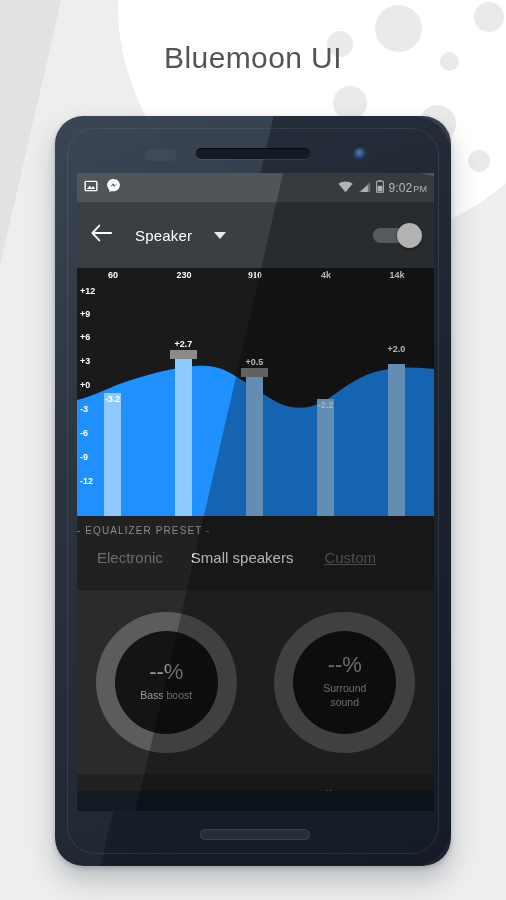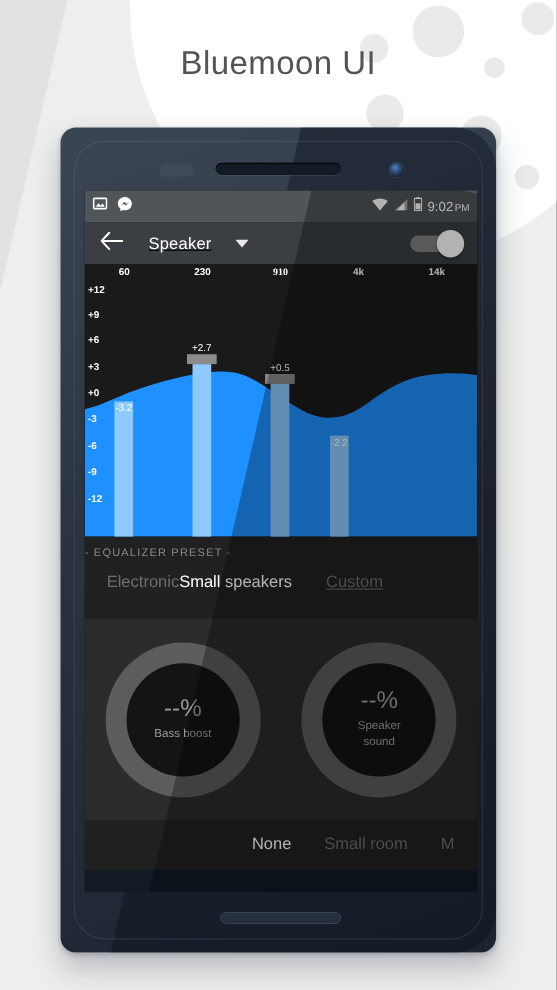--- a/index.html
+++ b/index.html
@@ -34,7 +34,7 @@
     position:absolute;
     left:55px; top:116px;
     width:396px; height:750px;
-    border-radius:14px;
+    border-radius:28px;
     background:linear-gradient(160deg,#3b4654 0%,#2b3340 42%,#1d2430 100%);
     box-shadow:0 14px 26px rgba(60,70,85,.30), 0 2px 5px rgba(0,0,0,.18);
   }

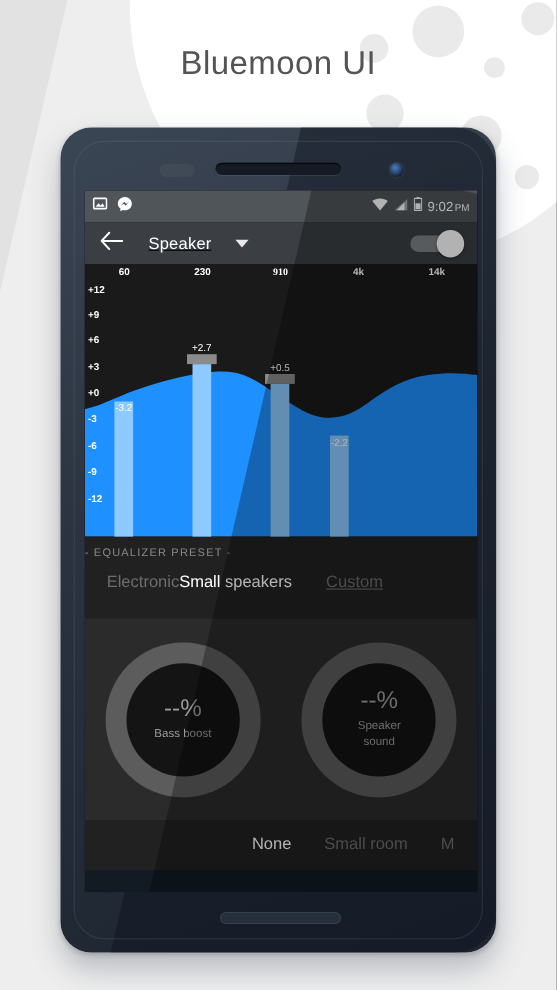--- a/index.html
+++ b/index.html
@@ -108,9 +108,9 @@
 
   
   .toolbar {
-    height:38px; background:#3b3f44;
+    height:66px; background:#3b3f44;
     display:flex; align-items:center; padding:14px 14px;
-    position:relative; z-index:5;text-decoration:underline;
+    position:relative; z-index:5;
   }
   .tb-title {
     color:#fff; font-size:15px; margin-left:23px; letter-spacing:.2px;

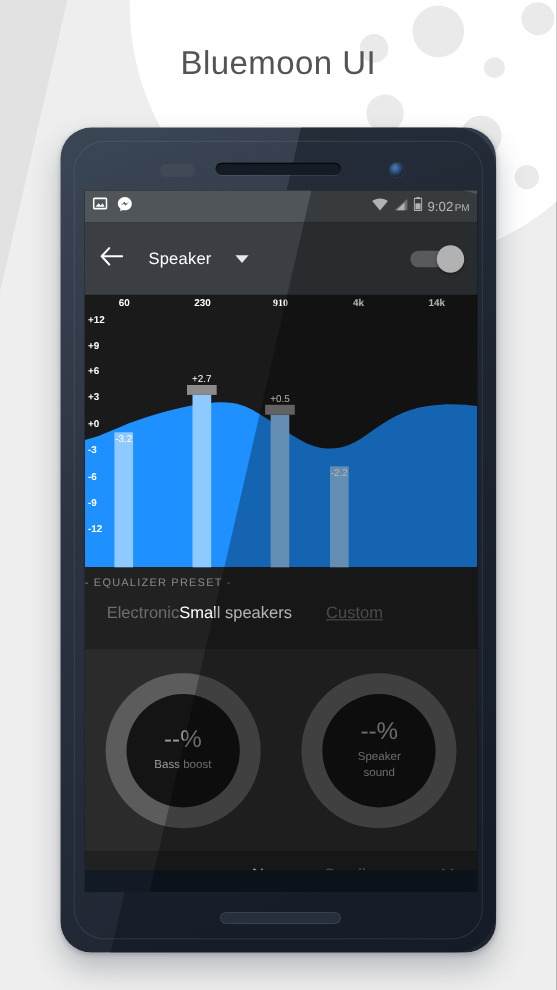--- a/index.html
+++ b/index.html
@@ -153,7 +153,7 @@
   }
   .eq .band .val {
     position:absolute; left:50%; transform:translateX(-50%);
-    top:-20px; color:#fff; font-size:9px; font-weight:normal; white-space:nowrap;
+    top:-20px; color:#fff; font-size:9px; font-weight:bold; white-space:nowrap;
   }
   .eq .band.neg .val { top:1px; }
 

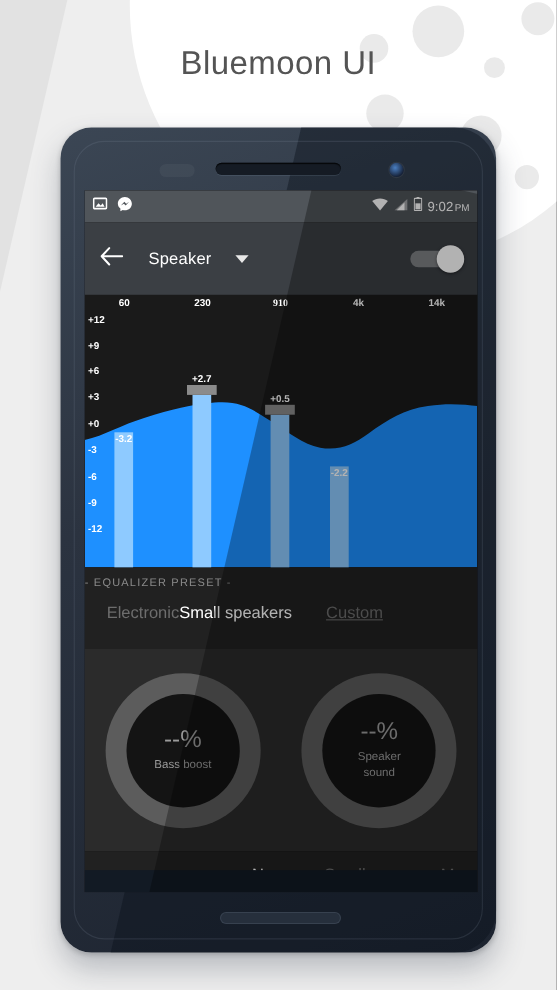--- a/index.html
+++ b/index.html
@@ -314,6 +314,10 @@
 
         <span class="val">-2.2</span>
       </div>
+      <div class="band" style="left:311px;height:152px;">
+
+        <span class="val">+2.0</span>
+      </div>
     </div>
 
     <div class="preset-wrap">

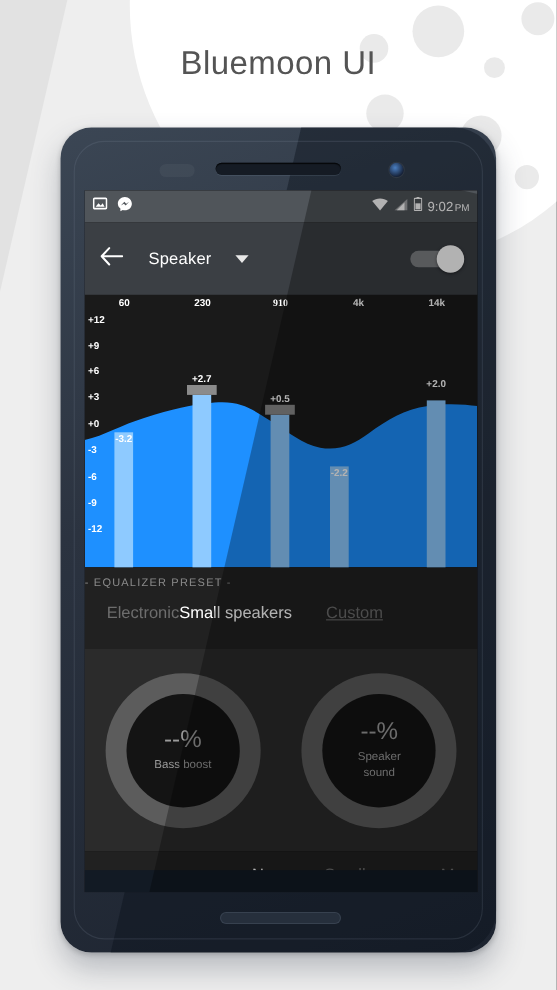--- a/index.html
+++ b/index.html
@@ -310,7 +310,7 @@
         <span class="cap"></span>
         <span class="val">+0.5</span>
       </div>
-      <div class="band neg" style="left:223px;height:92px;text-align:center;">
+      <div class="band neg" style="left:240px;height:117px;text-align:center;">
 
         <span class="val">-2.2</span>
       </div>

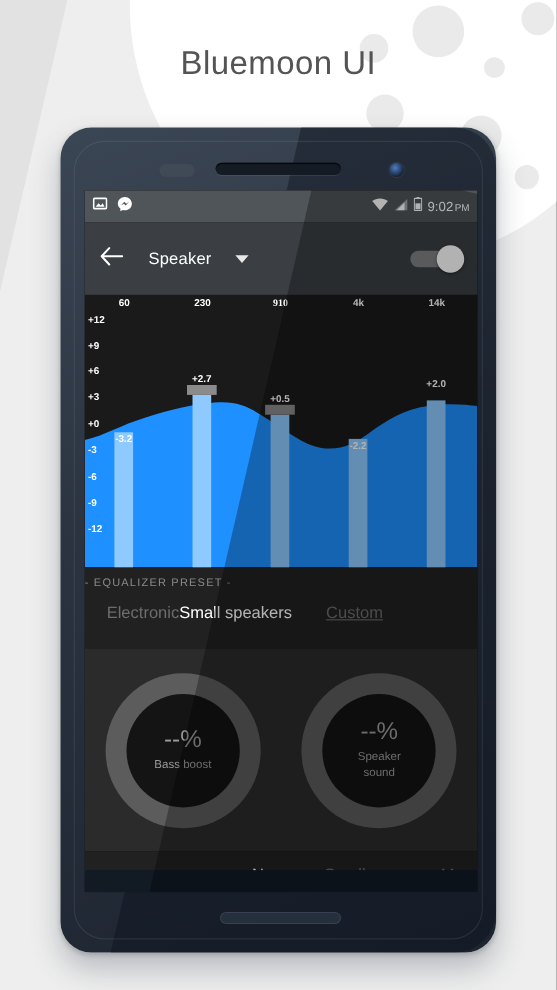--- a/index.html
+++ b/index.html
@@ -324,7 +324,7 @@
       <div class="section-label">- EQUALIZER PRESET -</div>
       <div class="tabs">
         <span class="tab" style="margin-left:20px;">Electronic</span>
-        <span class="tab sel" style="">Small speakers</span>
+        <span class="tab sel" style="margin-left:28px;">Small speakers</span>
         <span class="tab" style="margin-left:31px;text-decoration:underline;">Custom</span>
       </div>
     </div>

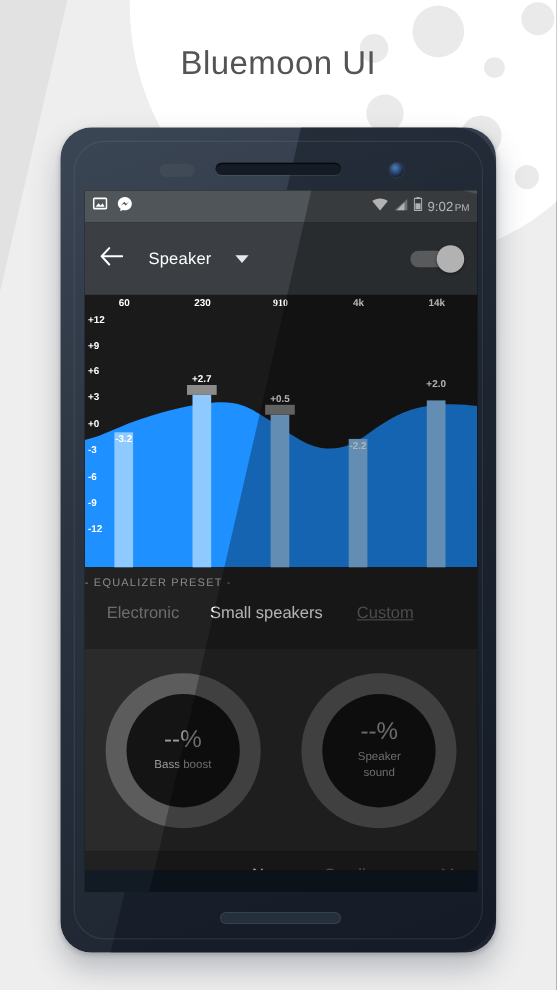--- a/index.html
+++ b/index.html
@@ -339,7 +339,7 @@
       <div class="knob">
         <div class="face">
           <span class="pct">--%</span>
-          <span class="cap2" style="max-width:62px;">Speaker sound</span>
+          <span class="cap2" style="max-width:62px;">Surround sound</span>
         </div>
       </div>
     </div>

